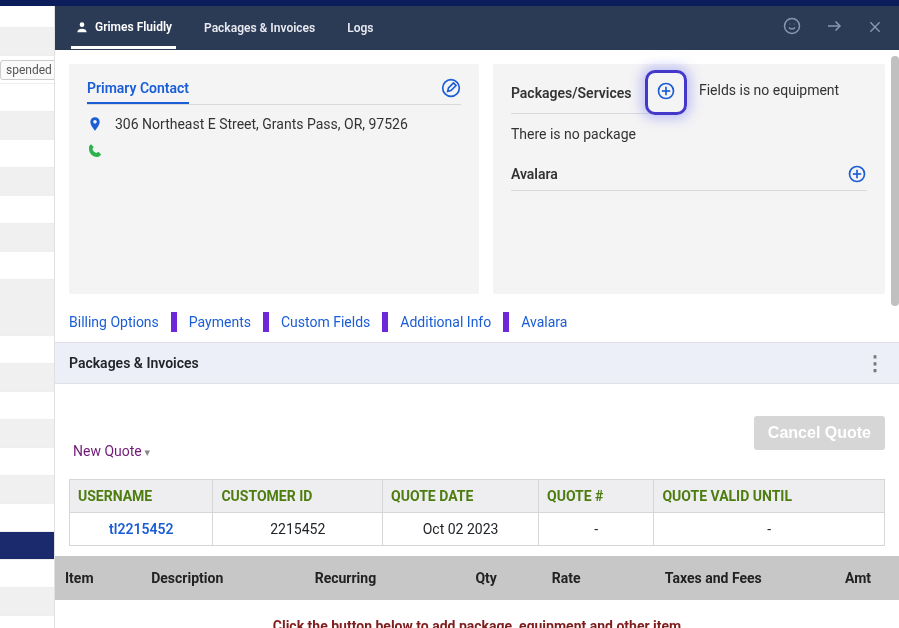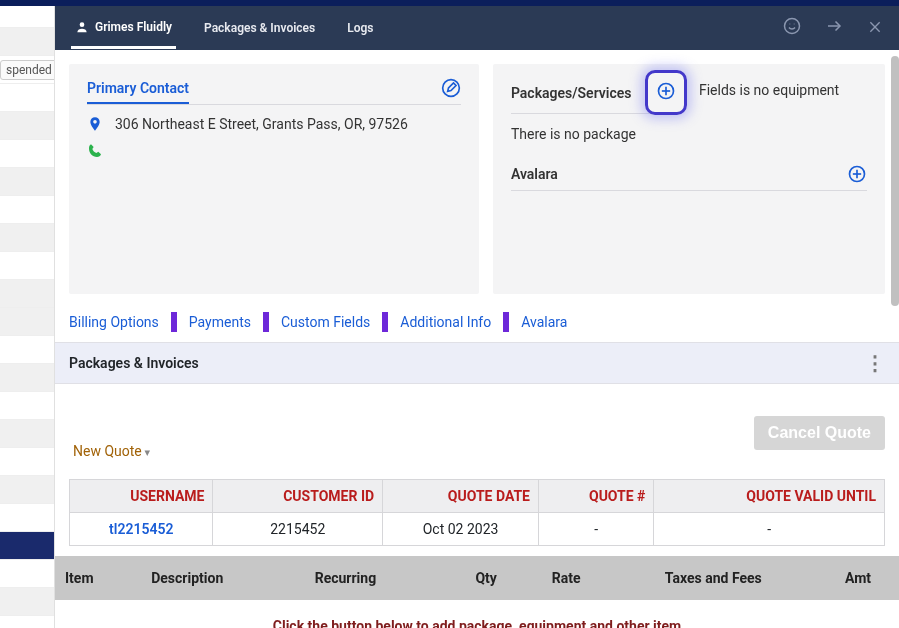--- a/index.html
+++ b/index.html
@@ -197,7 +197,7 @@
     padding: 16px 14px 10px;
   }
   .new-quote {
-    color:#a16207;
+    color:#701a75;
     cursor:pointer;
     padding:6px 4px;
     margin-top:37px;

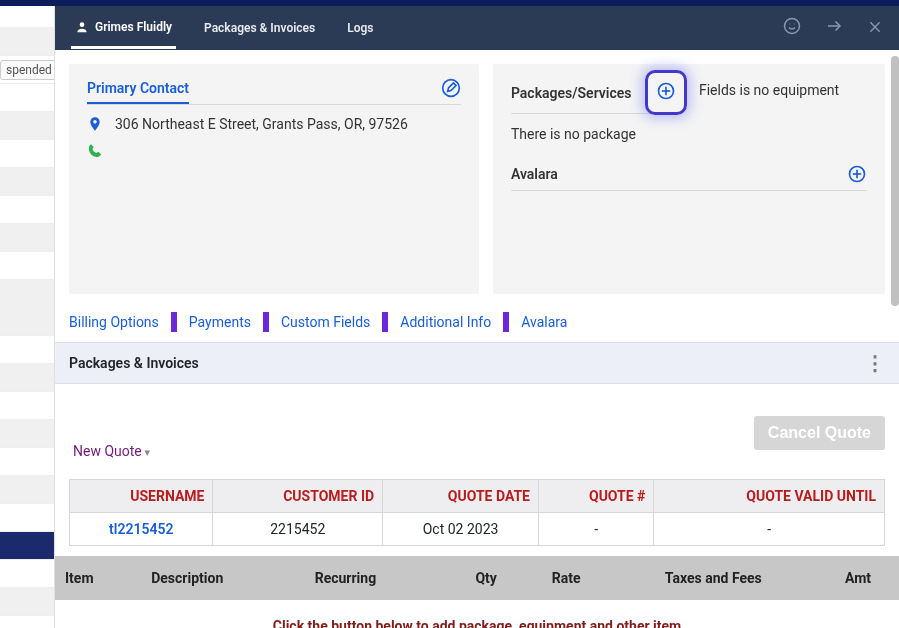--- a/index.html
+++ b/index.html
@@ -224,8 +224,8 @@
     border:1px solid #d6d6d9;
     padding:8px;
     font-weight:700;
-    color:#b91c1c;
-    text-align:right;
+    color:#4d7c0f;
+    text-align:left;
   }
   table.quote td {
     border:1px solid #d6d6d9;

